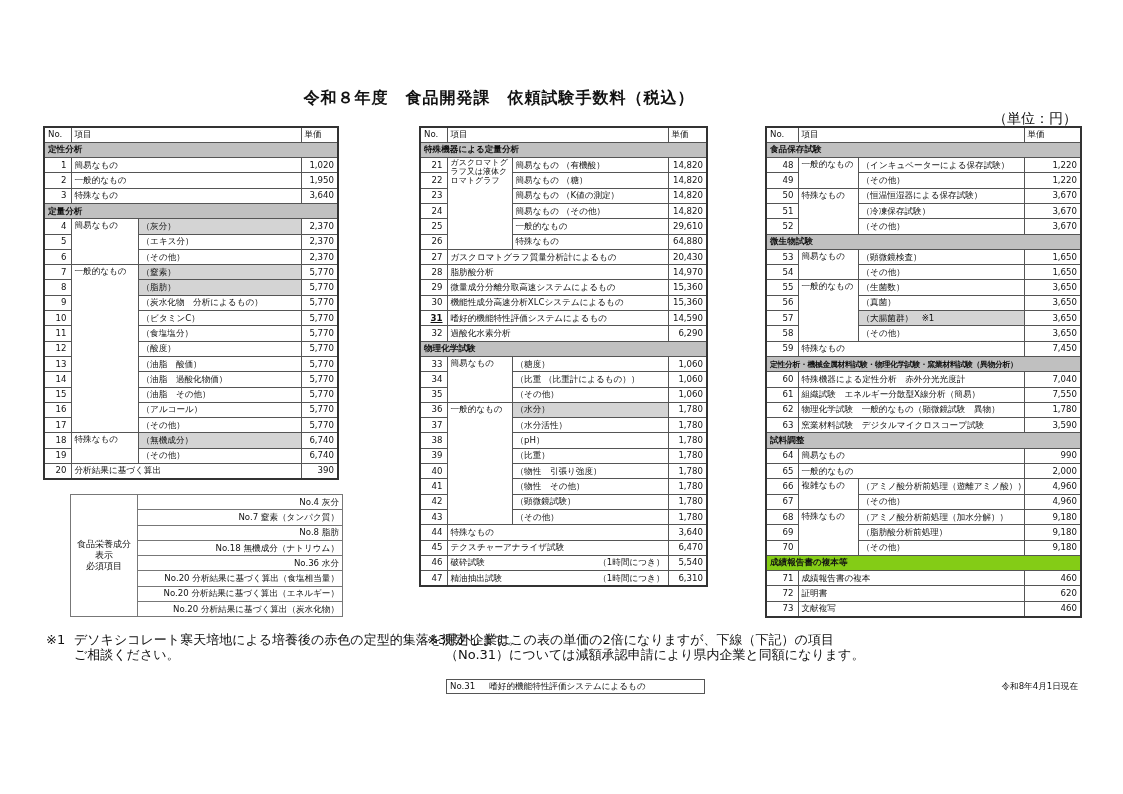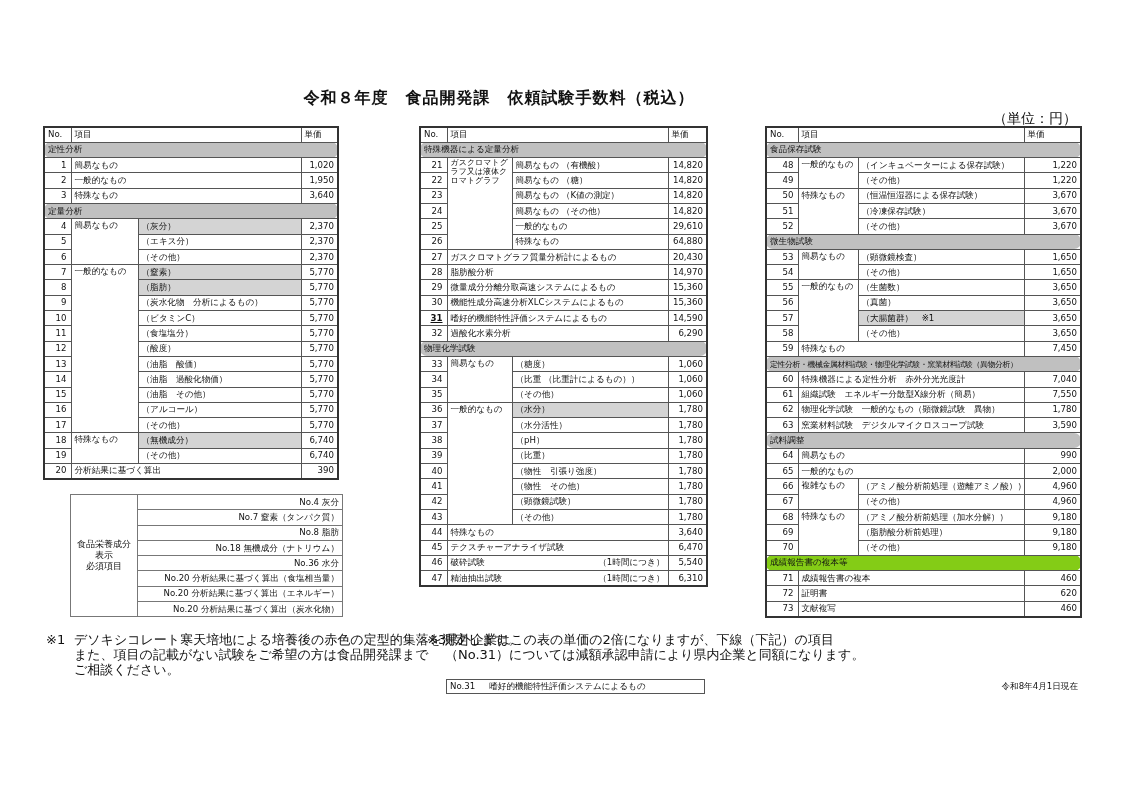--- a/index.html
+++ b/index.html
@@ -12,7 +12,7 @@
   table.fee td.no { text-align: right; padding-right: 4px; }
   table.fee td.price { text-align: right; }
   table.fee tr.head td { text-align: left; }
-  table.fee tr.section td { background: #c0c0c0; font-weight: normal; border-radius: 7px; }
+  table.fee tr.section td { background: #c0c0c0; font-weight: bold; }
   table.fee tr.section.plain td { background: #84cc16; }
   table.fee td.shade { background: #d4d4d4; }
   table.fee td.grp { vertical-align: top; white-space: normal; }

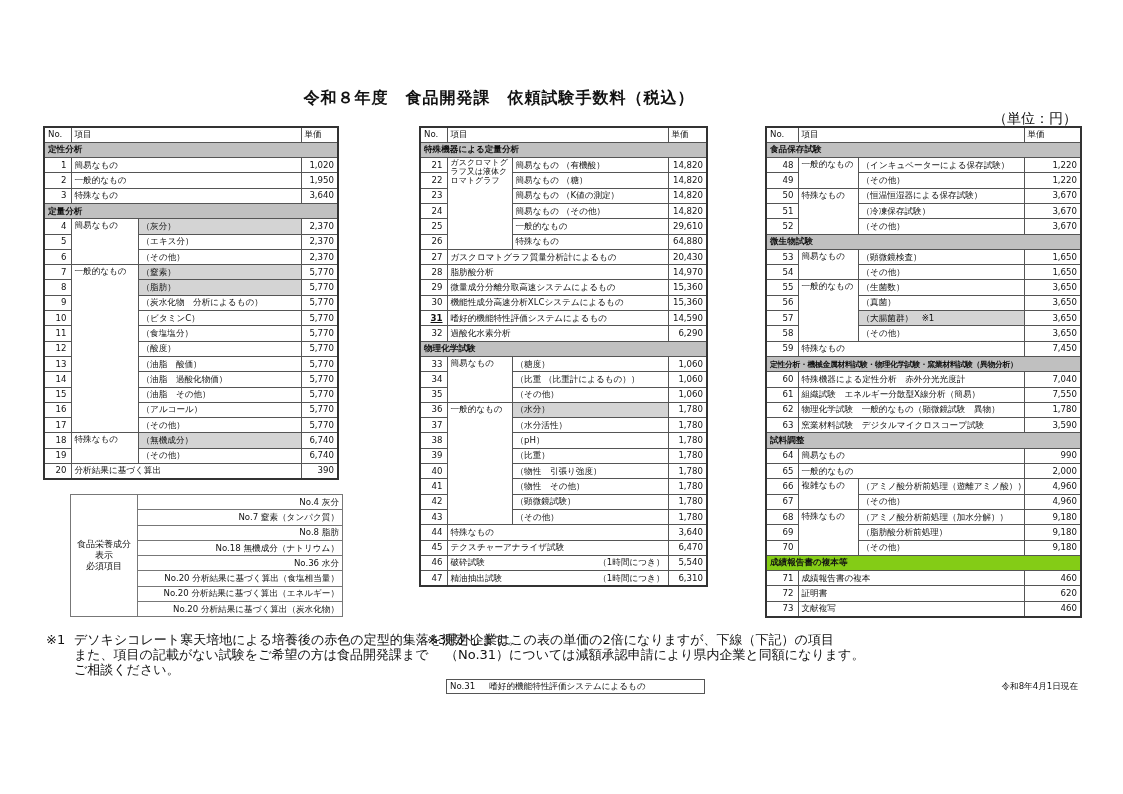--- a/index.html
+++ b/index.html
@@ -526,7 +526,6 @@
 
 <div class="fn" style="left:46px; top:632px;">
   <div><span class="mark">※1</span><span>デソキシコレート寒天培地による培養後の赤色の定型的集落を測定します。</span></div>
-  <div><span class="mark"></span><span>また、項目の記載がない試験をご希望の方は食品開発課まで</span></div>
   <div><span class="mark"></span><span>ご相談ください。</span></div>
 </div>
 

